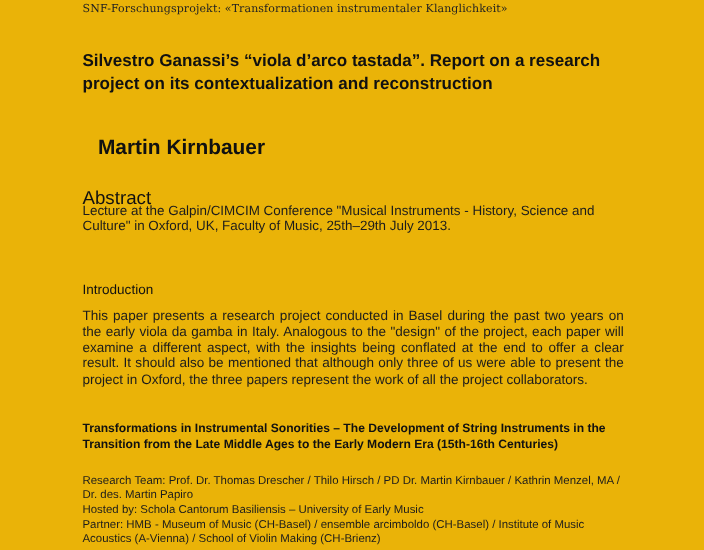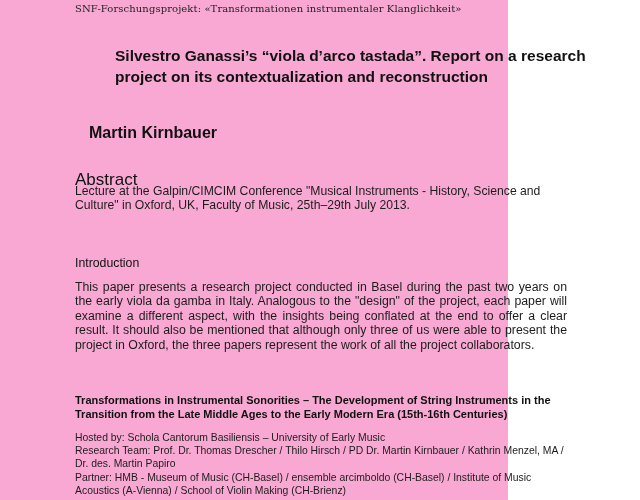--- a/index.html
+++ b/index.html
@@ -12,8 +12,8 @@
   }
   .page {
     position: relative;
-    width: 508px; height: 500px;
-    background: #f9a8d4;
+    width: 640px; height: 500px;
+    background: #eab308;
   }
   .doc-header {
     position: absolute;

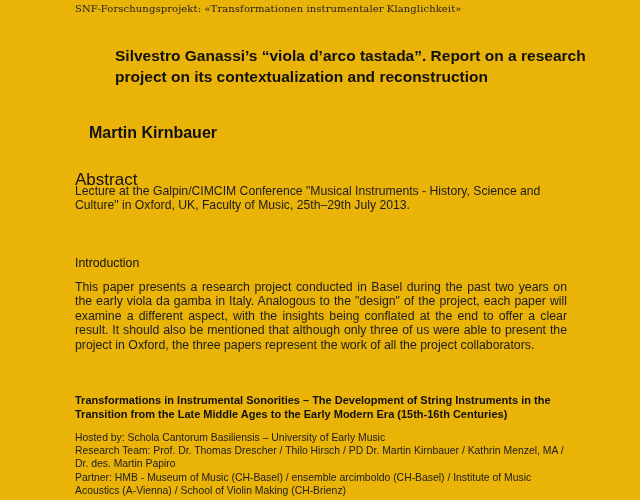--- a/index.html
+++ b/index.html
@@ -33,7 +33,6 @@
     font-weight: bold;
     line-height: 20.5px;
     color: #111111;
-    margin-left: 40px;
   }
   .author {
     position: absolute;

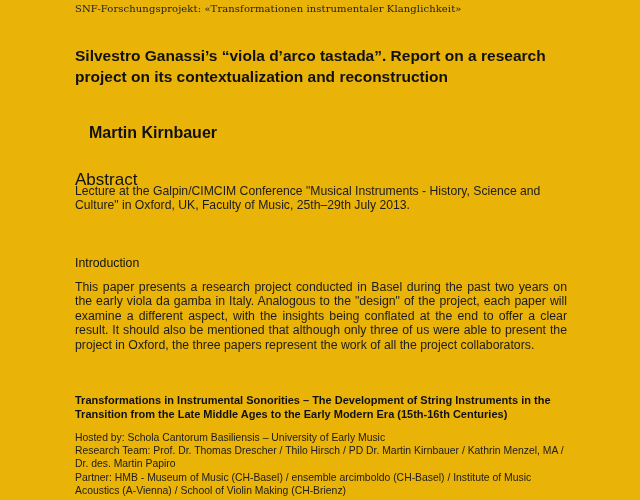--- a/index.html
+++ b/index.html
@@ -37,7 +37,7 @@
   .author {
     position: absolute;
     left: 75px; top: 124px;
-    font-size: 16px;
+    font-size: 19px;
     font-weight: bold;
     color: #111111;
     padding-left: 14px;

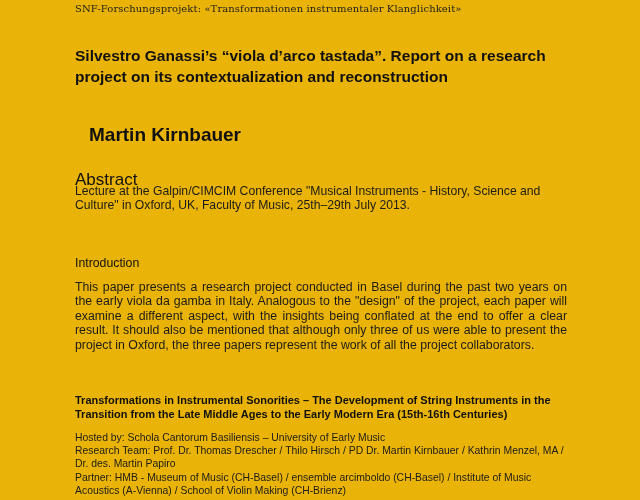--- a/index.html
+++ b/index.html
@@ -75,7 +75,7 @@
   }
   .project-heading {
     position: absolute;
-    left: 75px; top: 393px;
+    left: 75px; top: 383px;
     width: 492px;
     font-size: 11px;
     font-weight: bold;

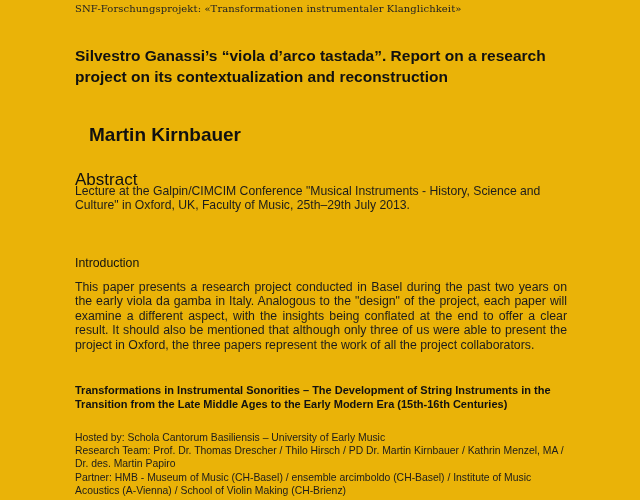--- a/index.html
+++ b/index.html
@@ -113,8 +113,8 @@
   <div class="project-heading">Transformations in Instrumental Sonorities – The Development of String Instruments in the Transition from the Late Middle Ages to the Early Modern Era (15th-16th Centuries)</div>
 
   <div class="project-details">
+      <div>Research Team: Prof. Dr. Thomas Drescher / Thilo Hirsch / PD Dr. Martin Kirnbauer / Kathrin Menzel, MA / Dr. des. Martin Papiro</div>
       <div>Hosted by: Schola Cantorum Basiliensis – University of Early Music</div>
-      <div>Research Team: Prof. Dr. Thomas Drescher / Thilo Hirsch / PD Dr. Martin Kirnbauer / Kathrin Menzel, MA / Dr. des. Martin Papiro</div>
       <div>Partner: HMB - Museum of Music (CH-Basel) / ensemble arcimboldo (CH-Basel) / Institute of Music Acoustics (A-Vienna) / School of Violin Making (CH-Brienz)</div>
     </div>
 

